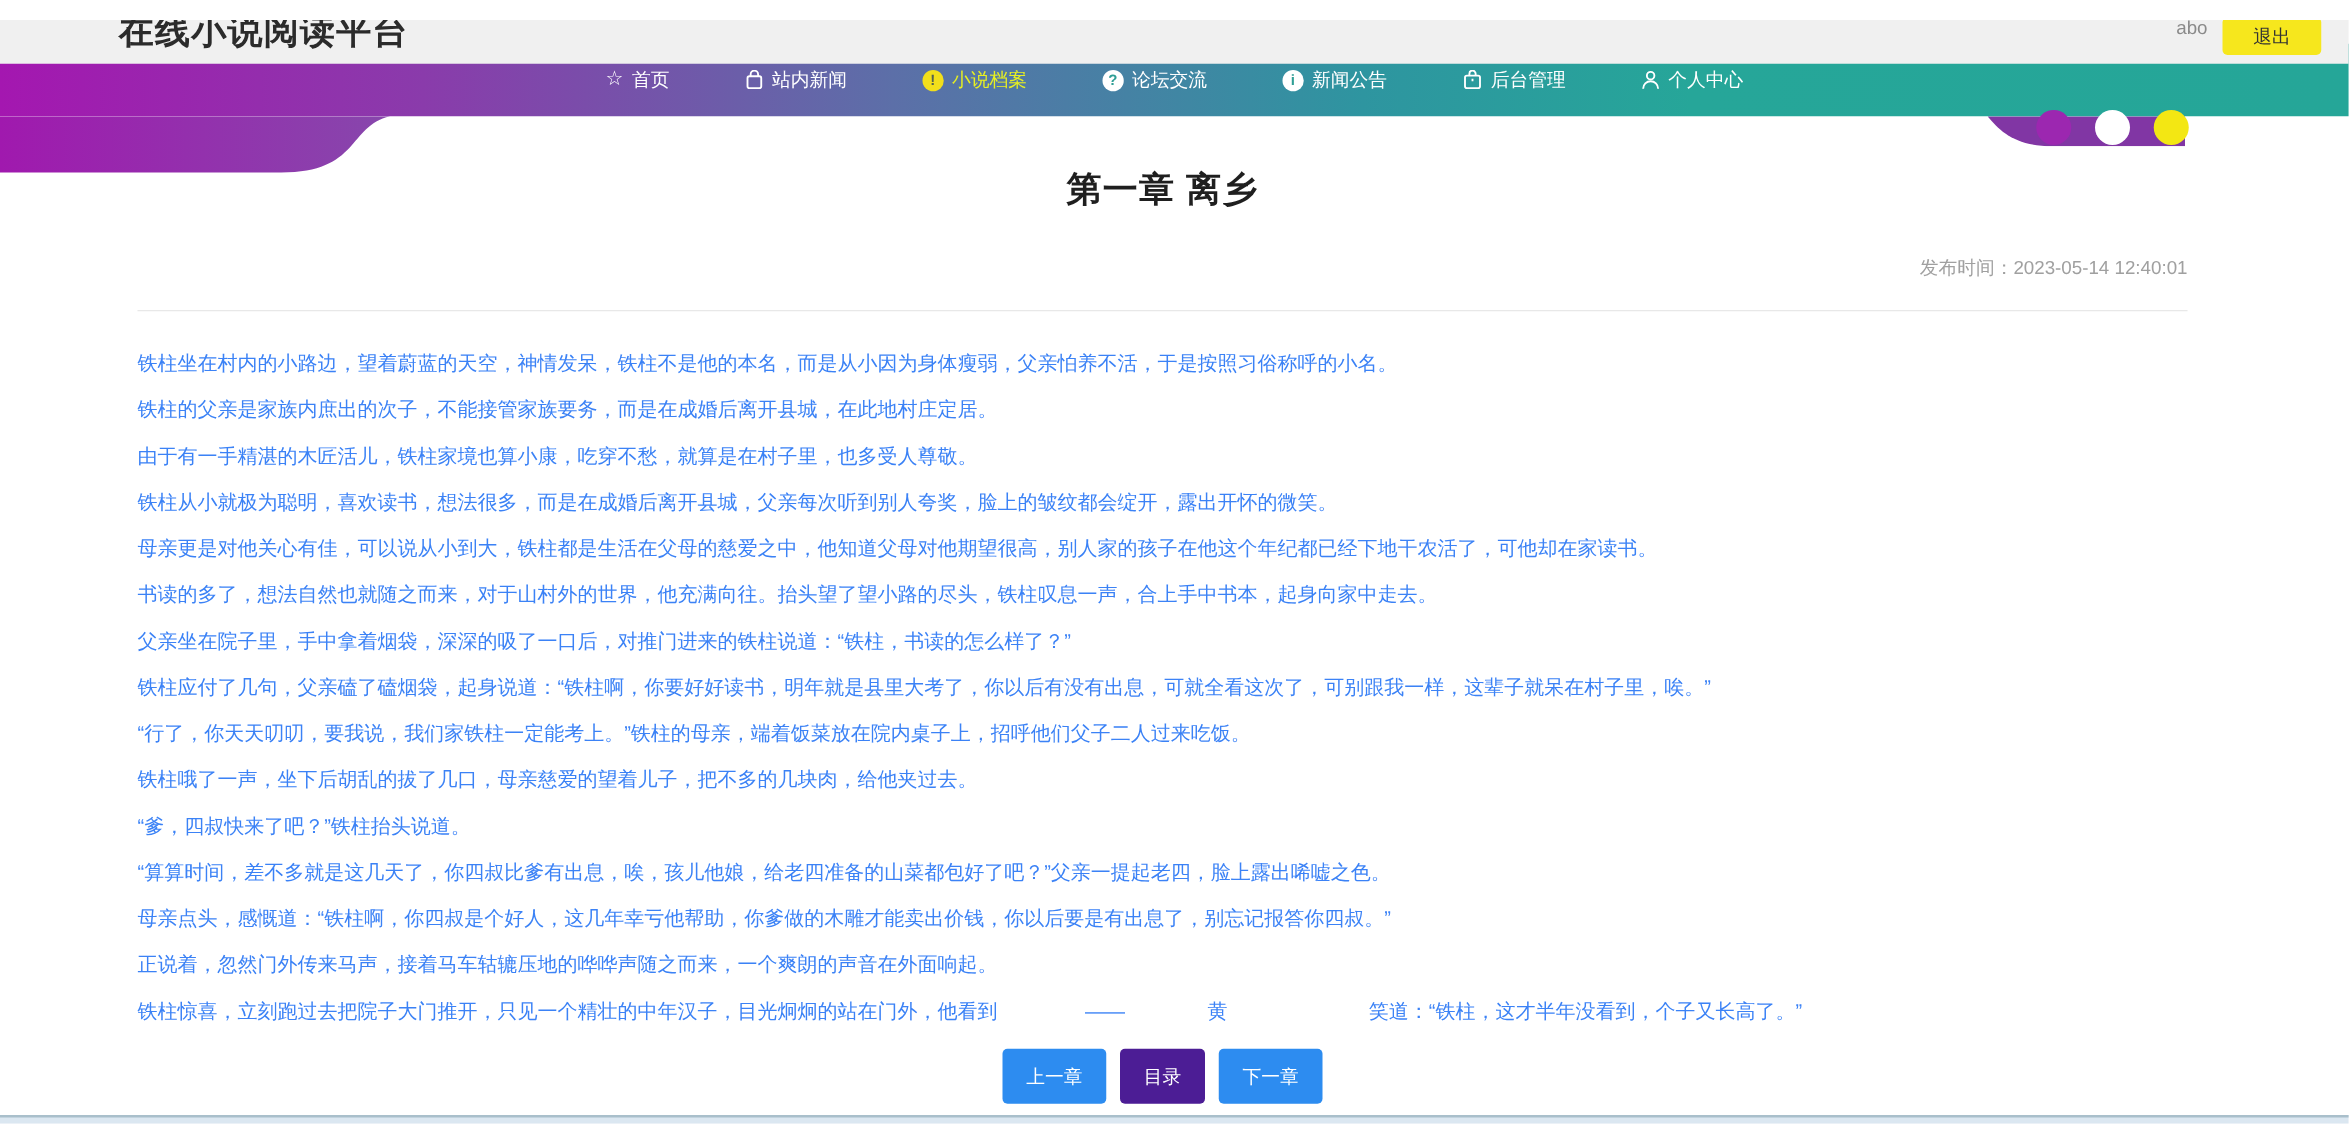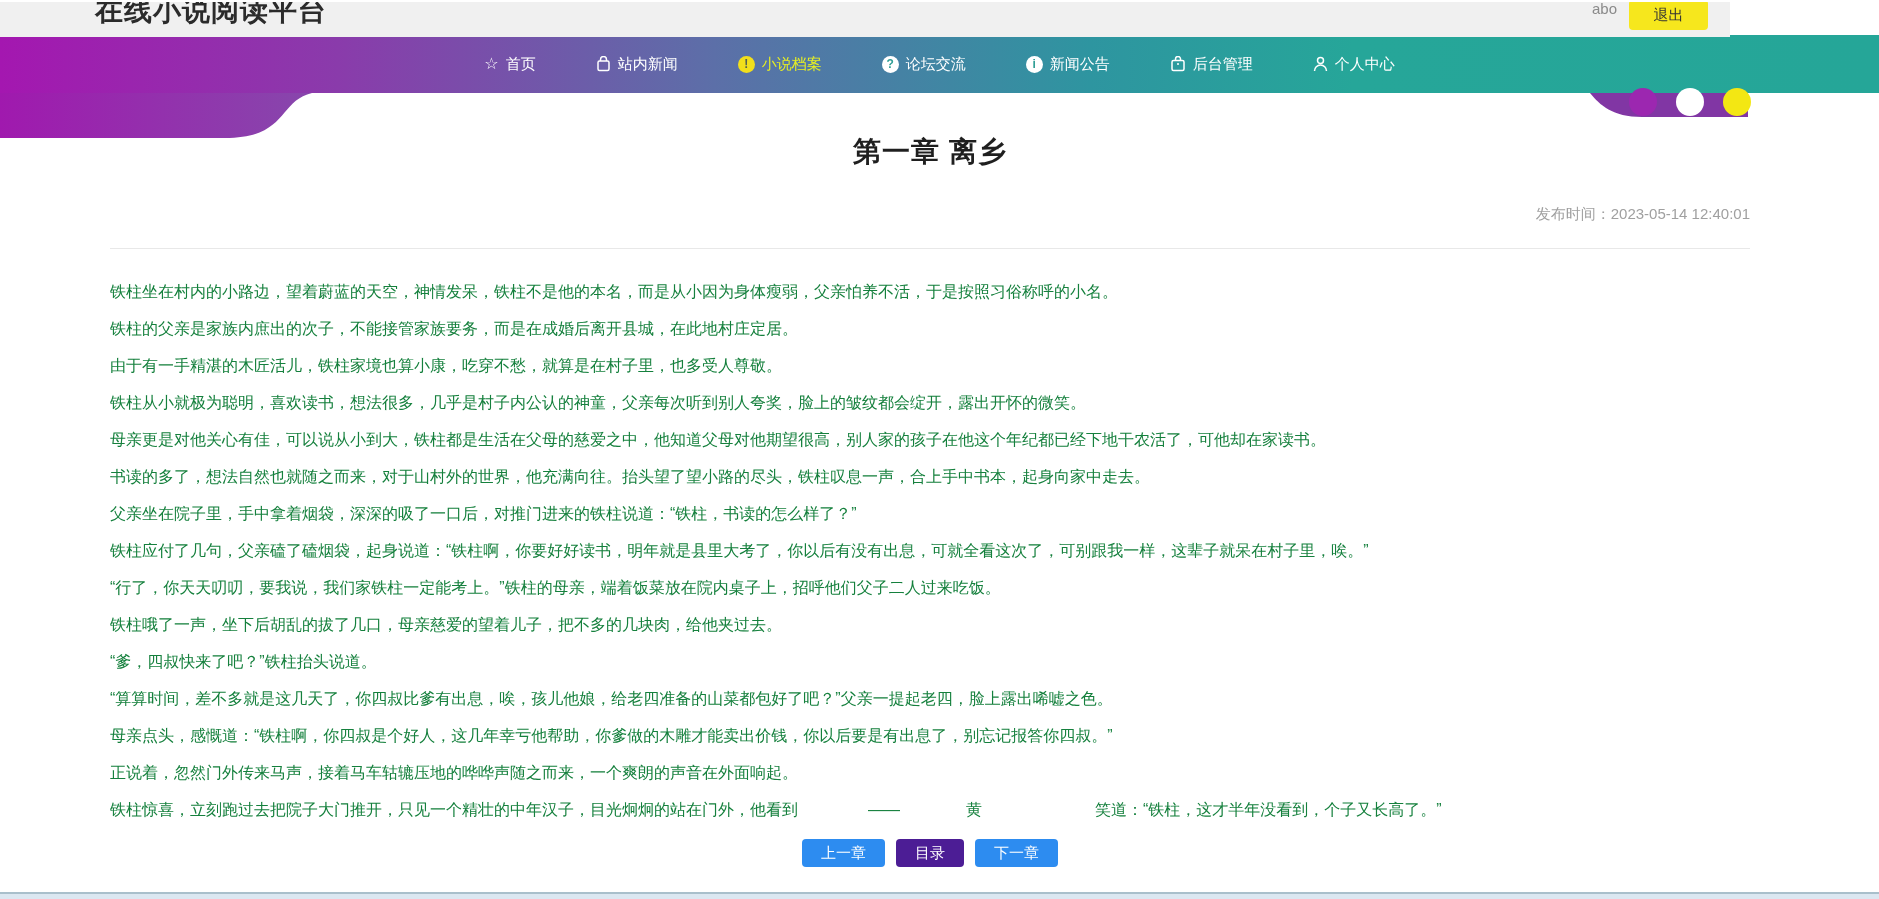--- a/index.html
+++ b/index.html
@@ -11,7 +11,7 @@
 
   
   .topbar {
-    position:absolute; top:2px; left:0; width:1730px; height:35px;
+    position:absolute; top:16px; left:0; width:1879px; height:35px;
     background:#f0f0f0; overflow:hidden; z-index:4;
   }
   .site-title {

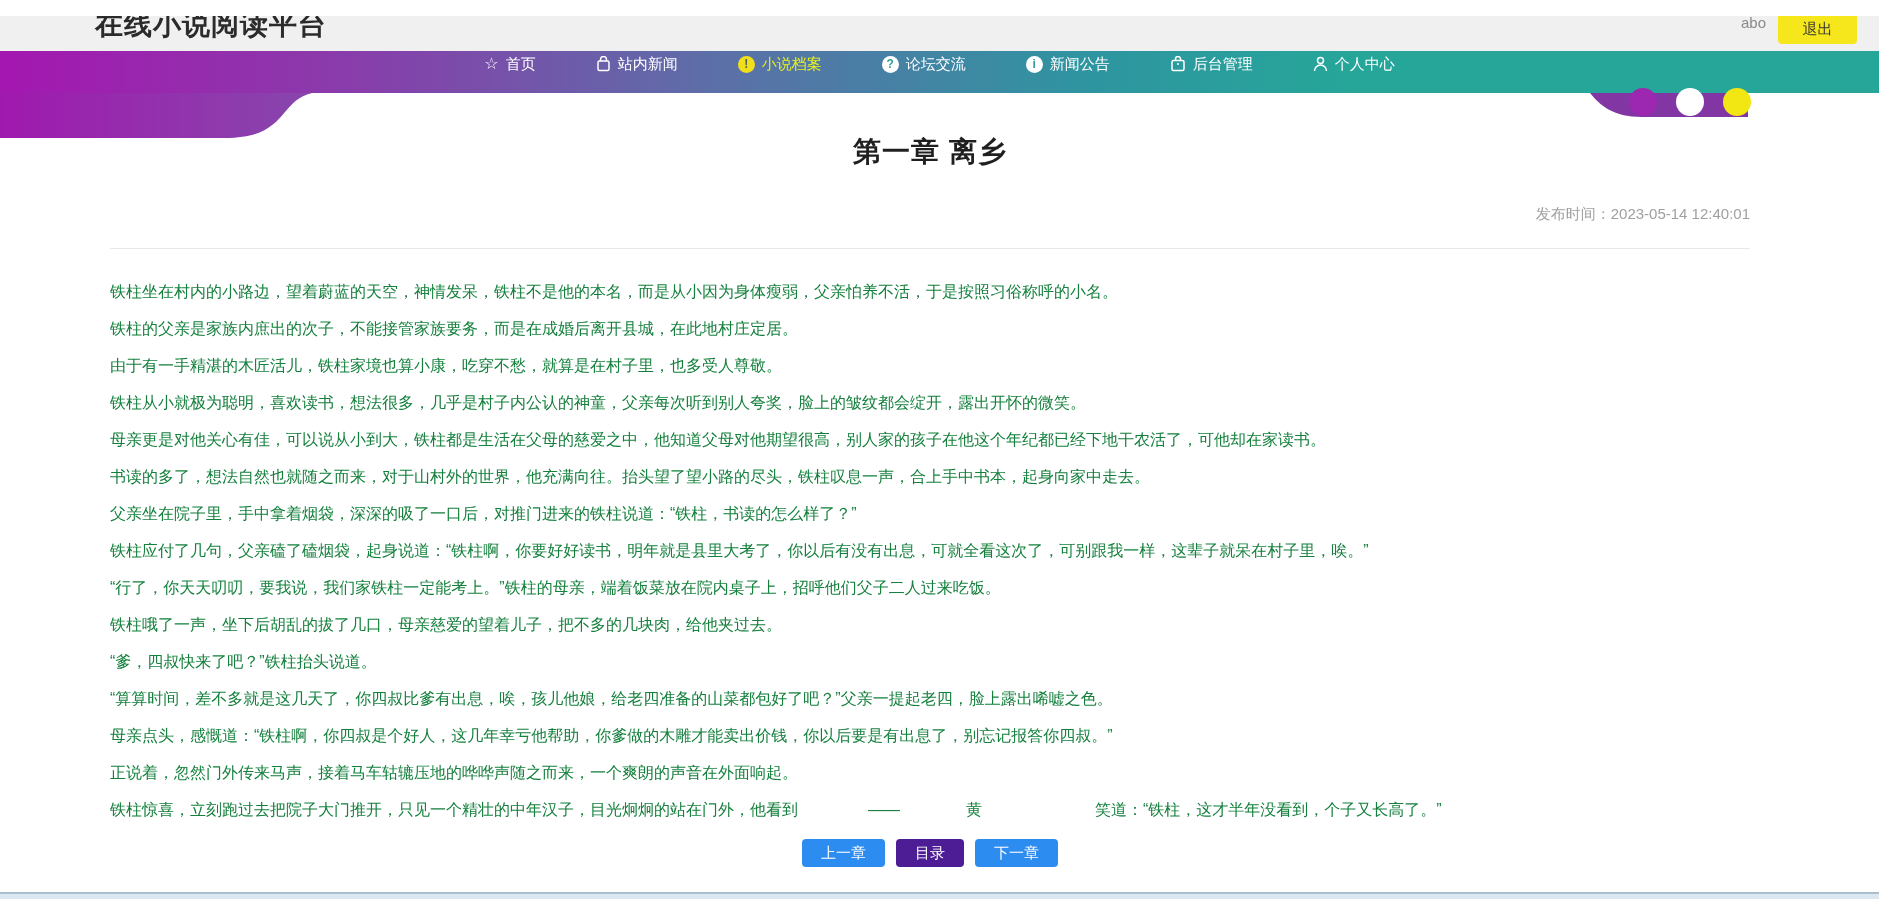--- a/index.html
+++ b/index.html
@@ -76,7 +76,7 @@
     margin-top:34px; text-align:right; font-size:15px; color:#a0a0a0;
   }
   .divider { margin-top:24px; border:none; border-top:1px solid #e8e8e8; height:0; }
-  .paragraphs { margin-top:24px; font-size:16px; color:#15803d; }
+  .paragraphs { margin-top:24px; font-size:16px; color:#3b82f6; }
   .paragraphs p { line-height:37px; white-space:nowrap; }
   .frag-dash { display:inline-block; margin-left:70px; }
   .frag-char { display:inline-block; margin-left:66px; }

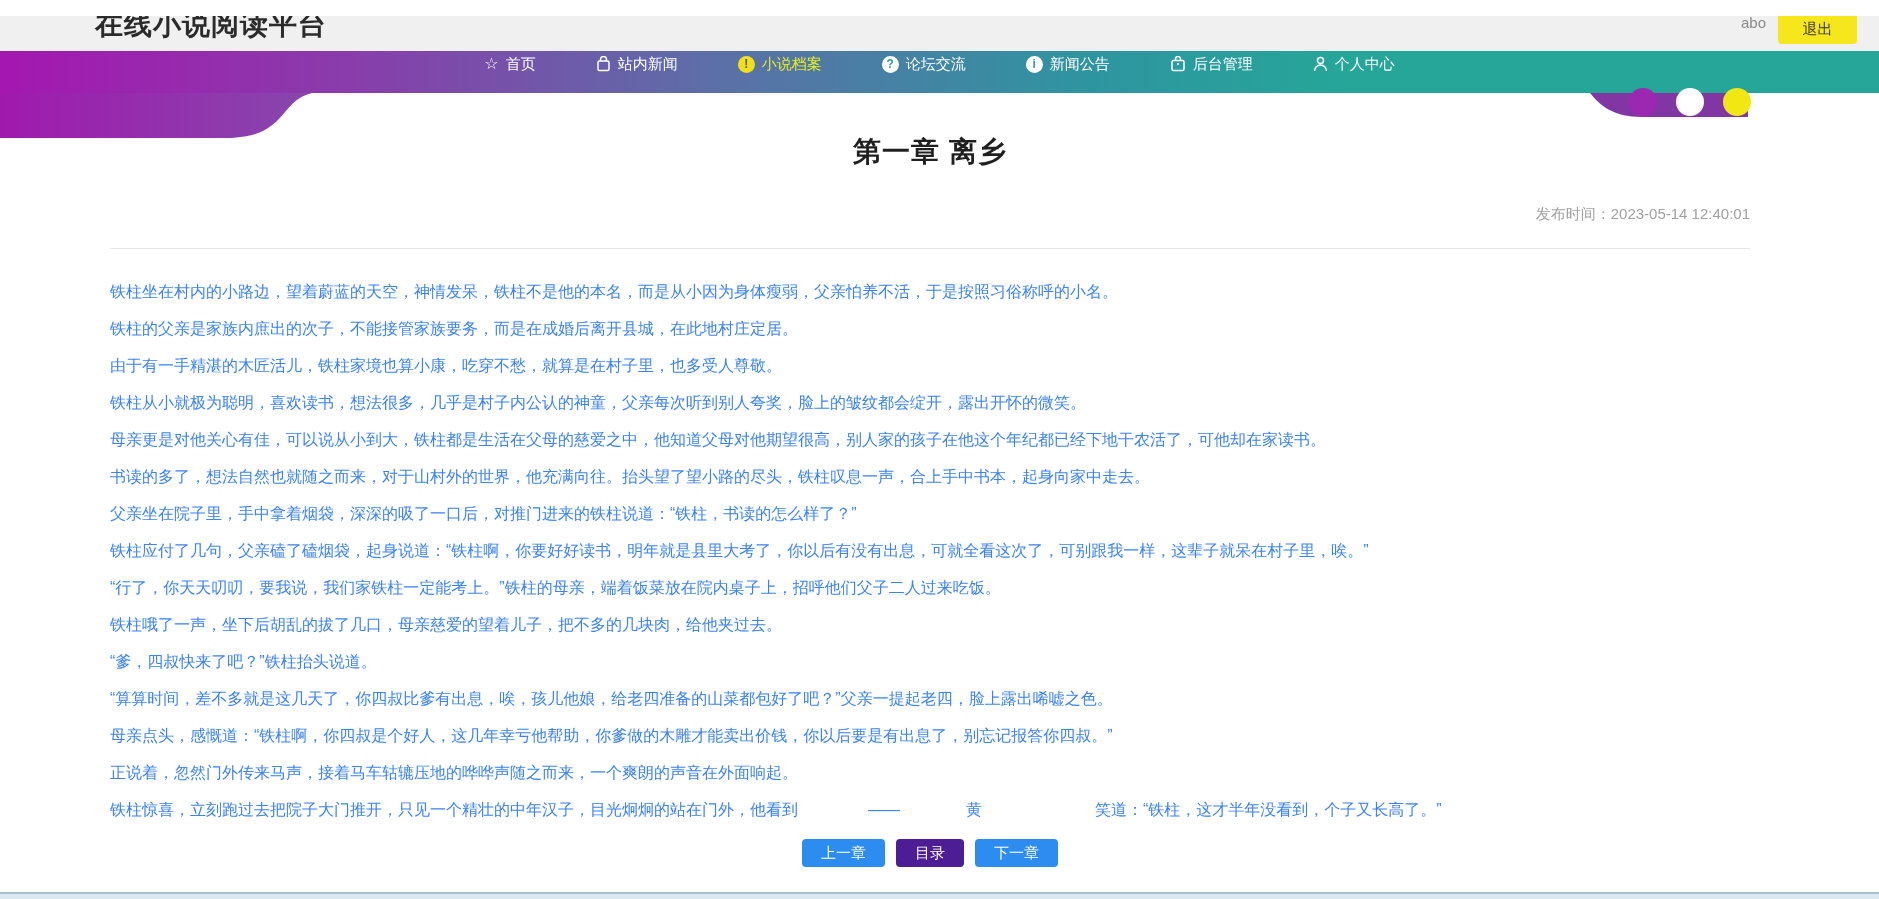--- a/index.html
+++ b/index.html
@@ -188,7 +188,7 @@
     <p>铁柱坐在村内的小路边，望着蔚蓝的天空，神情发呆，铁柱不是他的本名，而是从小因为身体瘦弱，父亲怕养不活，于是按照习俗称呼的小名。</p>
     <p>铁柱的父亲是家族内庶出的次子，不能接管家族要务，而是在成婚后离开县城，在此地村庄定居。</p>
     <p>由于有一手精湛的木匠活儿，铁柱家境也算小康，吃穿不愁，就算是在村子里，也多受人尊敬。</p>
-    <p>铁柱从小就极为聪明，喜欢读书，想法很多，几乎是村子内公认的神童，父亲每次听到别人夸奖，脸上的皱纹都会绽开，露出开怀的微笑。</p>
+    <p>铁柱从小就极为聪明，喜欢读书，想法很多，而是在成婚后离开县城，父亲每次听到别人夸奖，脸上的皱纹都会绽开，露出开怀的微笑。</p>
     <p>母亲更是对他关心有佳，可以说从小到大，铁柱都是生活在父母的慈爱之中，他知道父母对他期望很高，别人家的孩子在他这个年纪都已经下地干农活了，可他却在家读书。</p>
     <p>书读的多了，想法自然也就随之而来，对于山村外的世界，他充满向往。抬头望了望小路的尽头，铁柱叹息一声，合上手中书本，起身向家中走去。</p>
     <p>父亲坐在院子里，手中拿着烟袋，深深的吸了一口后，对推门进来的铁柱说道：“铁柱，书读的怎么样了？”</p>

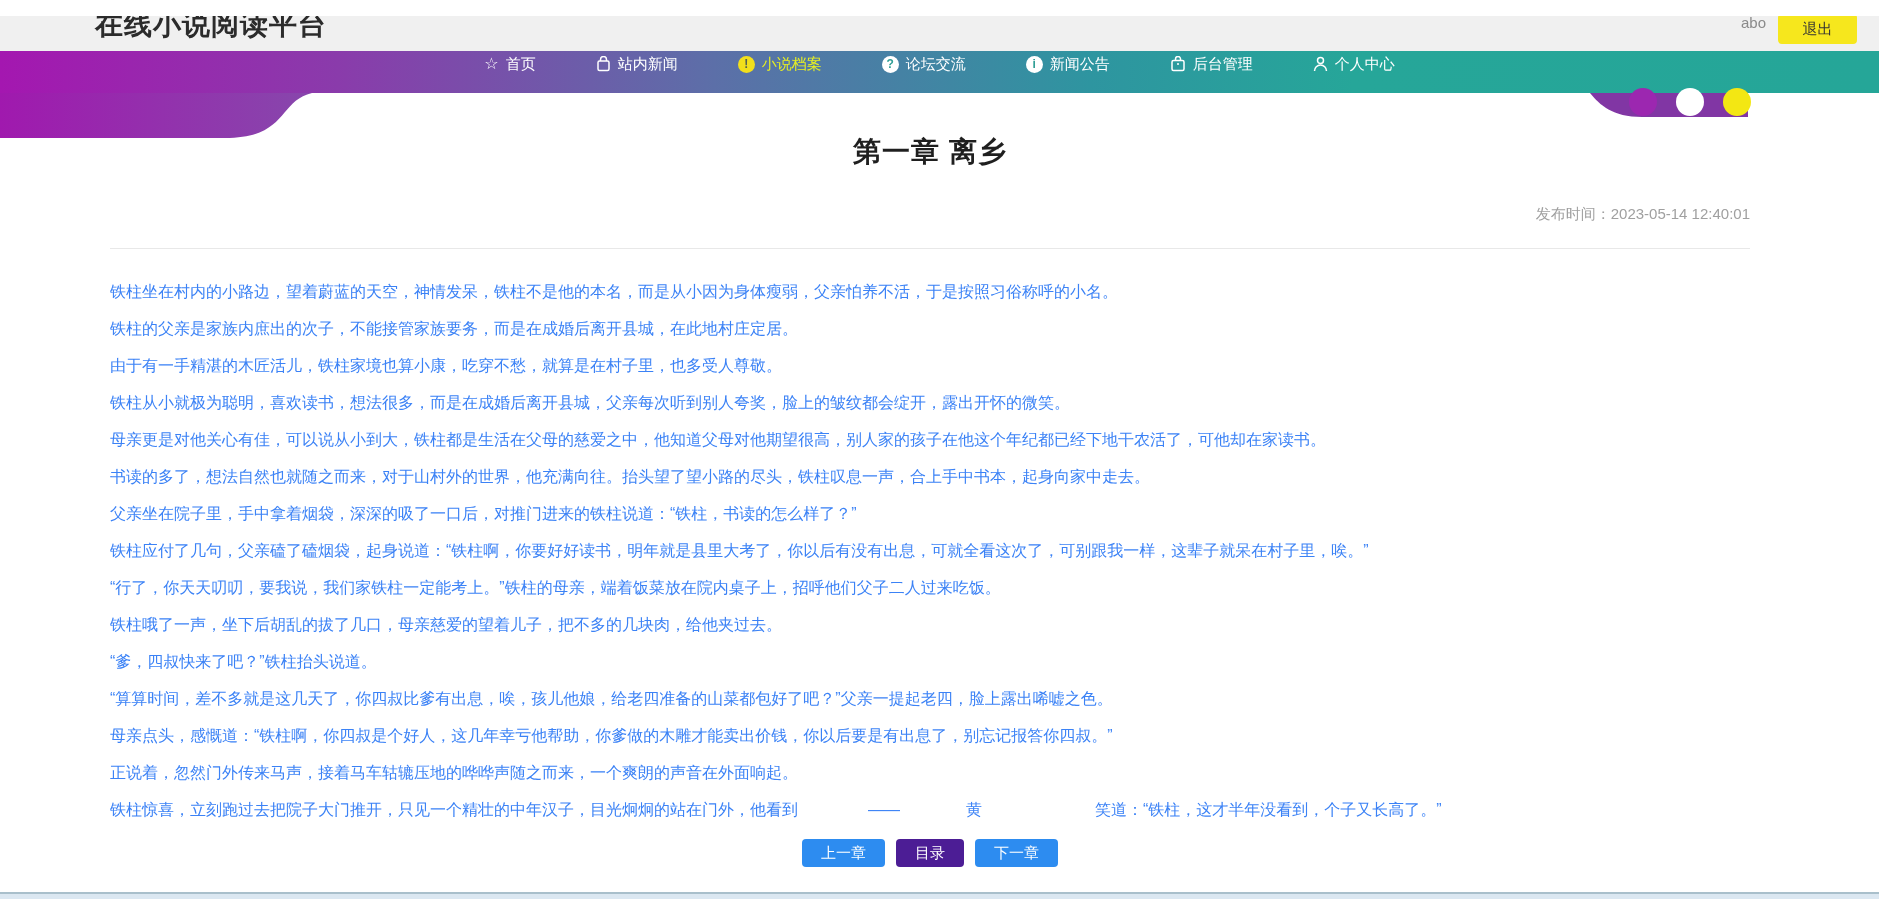--- a/index.html
+++ b/index.html
@@ -88,7 +88,7 @@
     display:flex; justify-content:center; gap:11px; z-index:5;
   }
   .pager button {
-    height:28px; border:none; border-radius:4px; color:#fff;
+    height:44px; border:none; border-radius:4px; color:#fff;
     font-size:15px; font-family:inherit; cursor:pointer; padding:0 19px;
   }
   .btn-blue   { background:#2d8cf0; }

